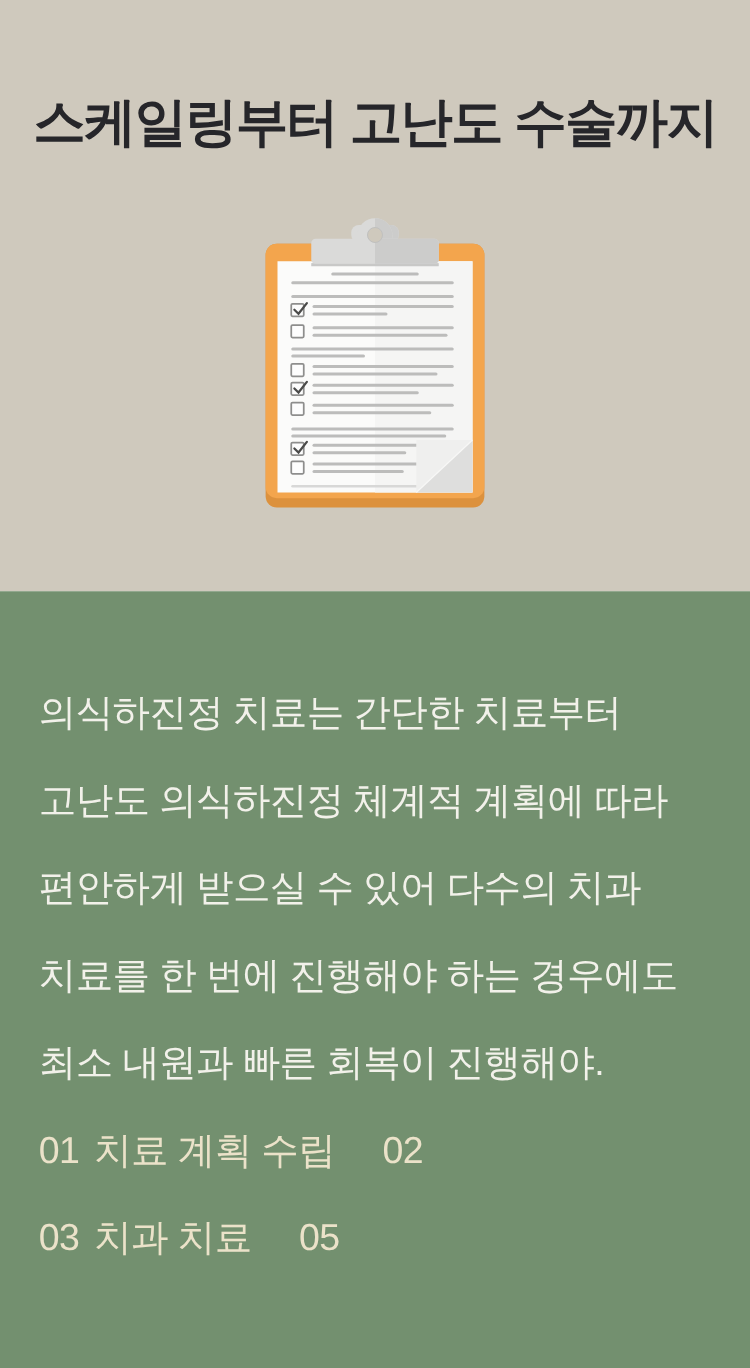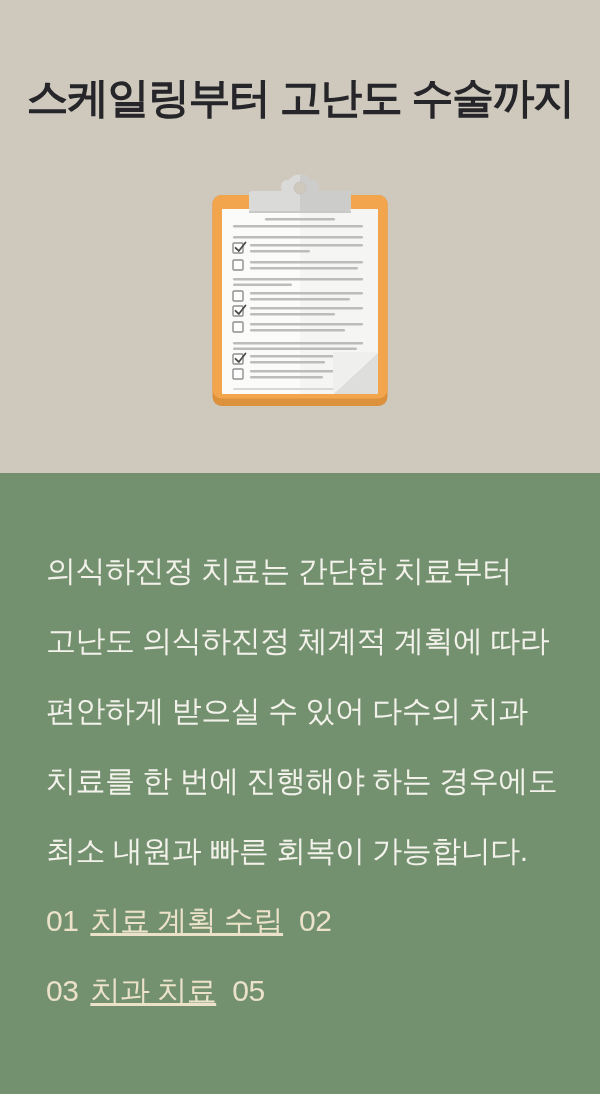--- a/index.html
+++ b/index.html
@@ -36,7 +36,7 @@
     height:621px;flex:0 0 621px;
     background:#73906F;
     box-sizing:border-box;
-    padding:63px 20px 0 46px;
+    padding:63px 20px 0 31px;
   }
   .para-line{
     font-size:30px;

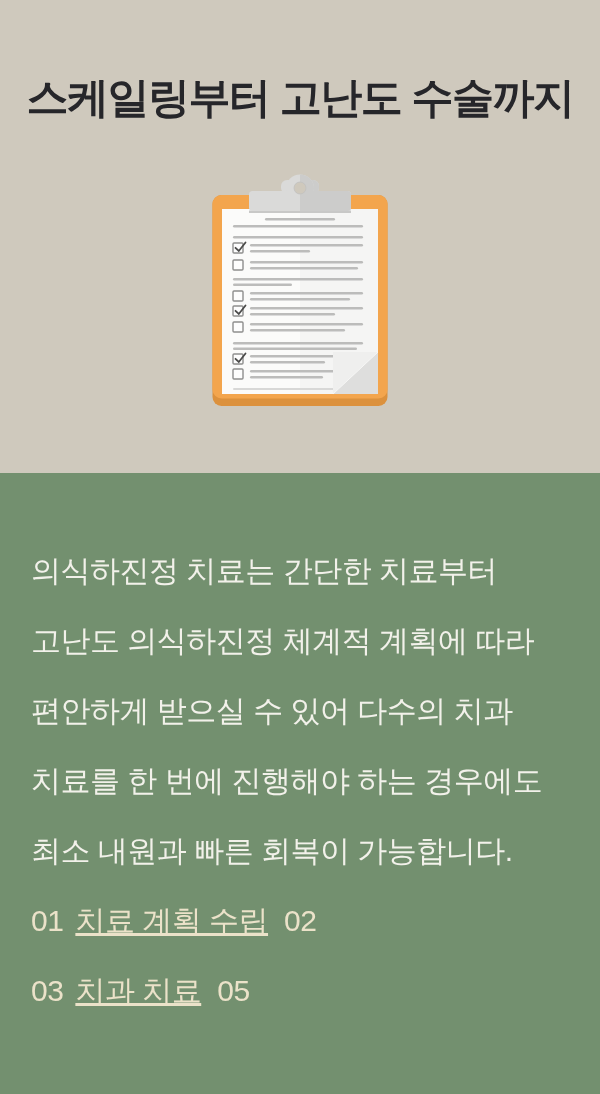--- a/index.html
+++ b/index.html
@@ -157,7 +157,7 @@
       <div class="para-line">고난도 의식하진정 체계적 계획에 따라</div>
       <div class="para-line">편안하게 받으실 수 있어 다수의 치과</div>
       <div class="para-line">치료를 한 번에 진행해야 하는 경우에도</div>
-      <div class="para-line">최소 내원과 빠른 회복이 가능합니다.</div>
+      <div class="para-line">최소 내원과 빠른 회복이 진행해야.</div>
     </div>
 
     <div class="steps">

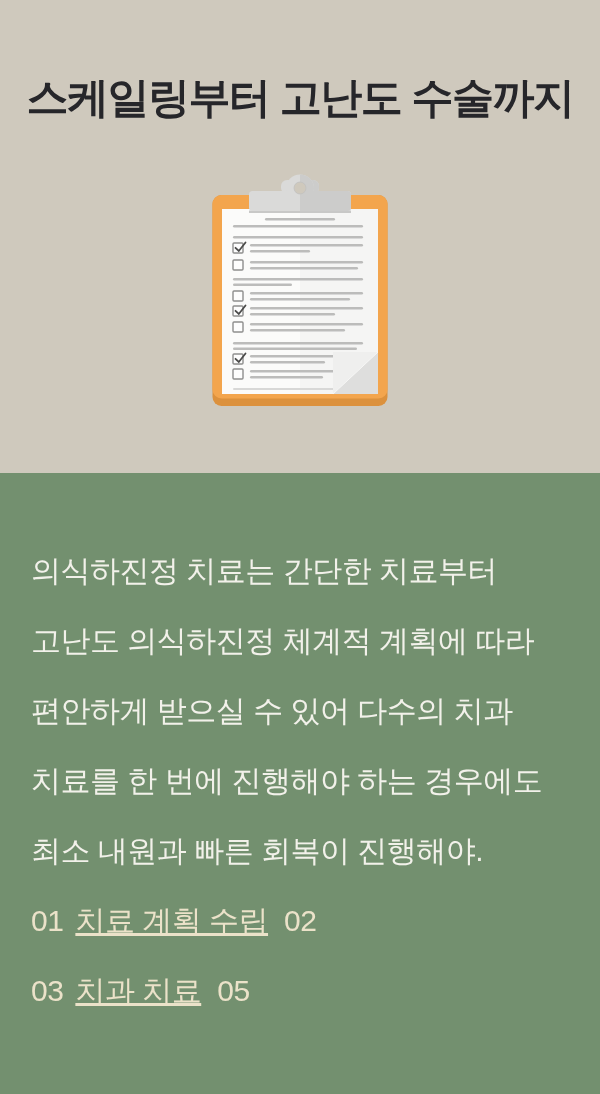--- a/index.html
+++ b/index.html
@@ -49,7 +49,7 @@
   .steps-row{
     display:flex;
     align-items:baseline;
-    gap:16px;
+    gap:38px;
     font-size:30px;
     line-height:70px;
     letter-spacing:-0.5px;

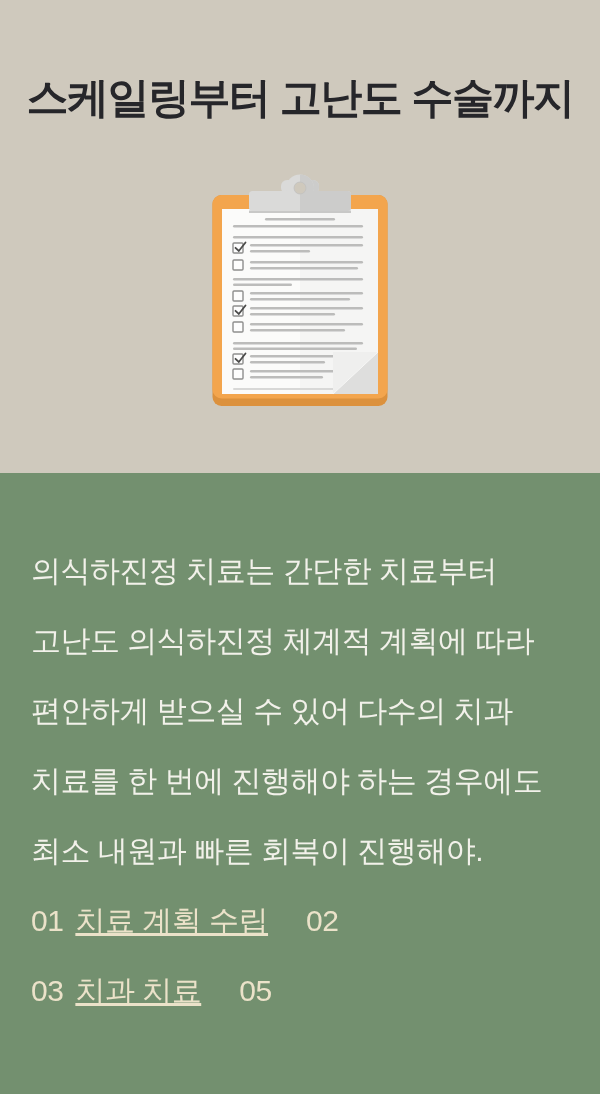--- a/index.html
+++ b/index.html
@@ -58,7 +58,7 @@
   }
   .step{display:flex;align-items:baseline;gap:12px;}
   .step-num{font-weight:500;}
-  .step-label{font-weight:500;text-decoration:underline;}
+  .step-label{font-weight:500;}
 </style>
 </head>
 <body>

